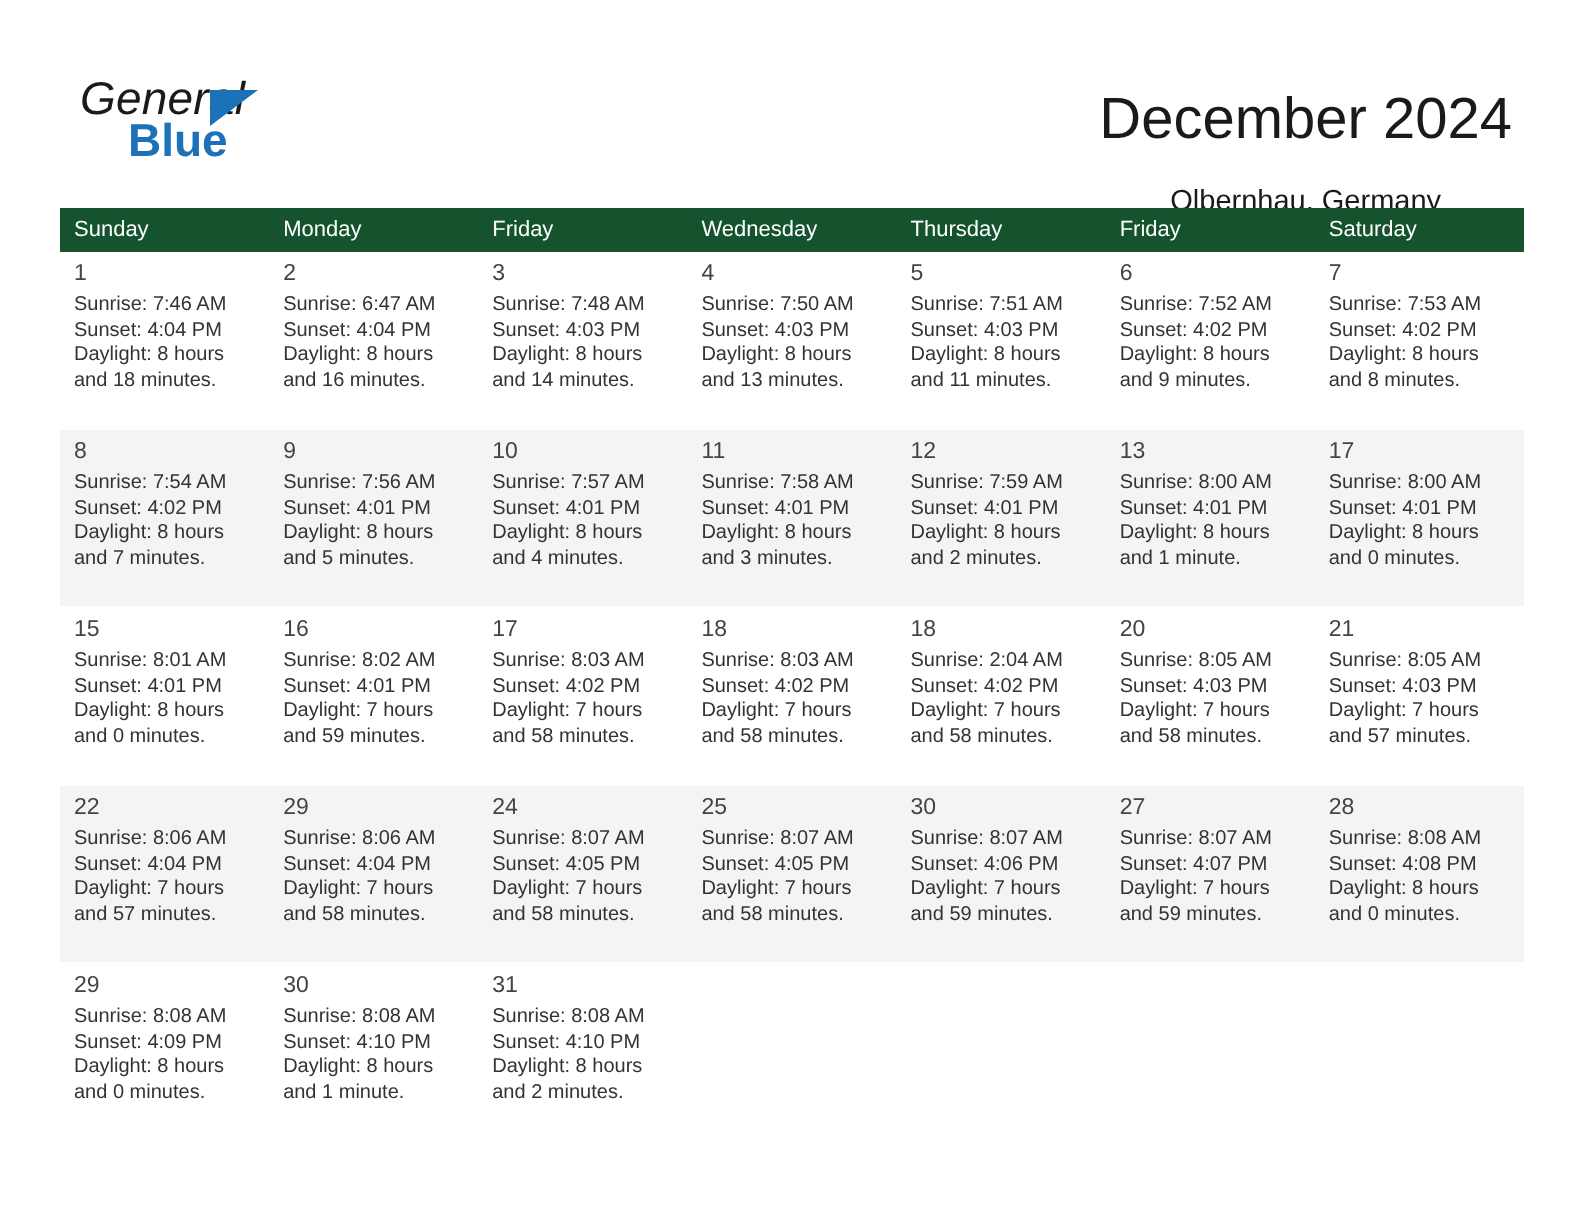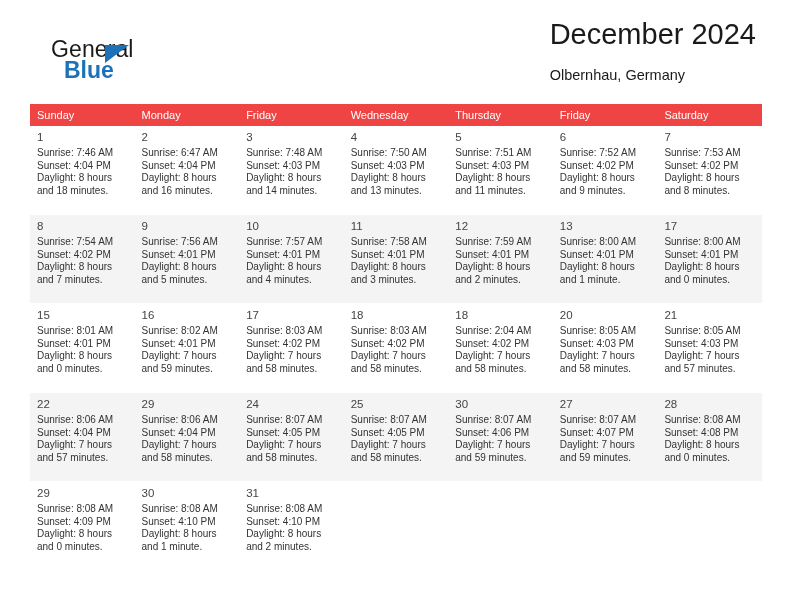--- a/index.html
+++ b/index.html
@@ -38,12 +38,13 @@
   }
   .brand-general {
     position: absolute;
-    left: 15px;
+    left: 4px;
     top: 0;
     font-size: 23px;
     letter-spacing: 0.1px;
     color: #1a1a1a;
     font-family: "Liberation Sans", sans-serif;
+    font-style: italic;
   }
   .brand-tri {
     position: absolute;

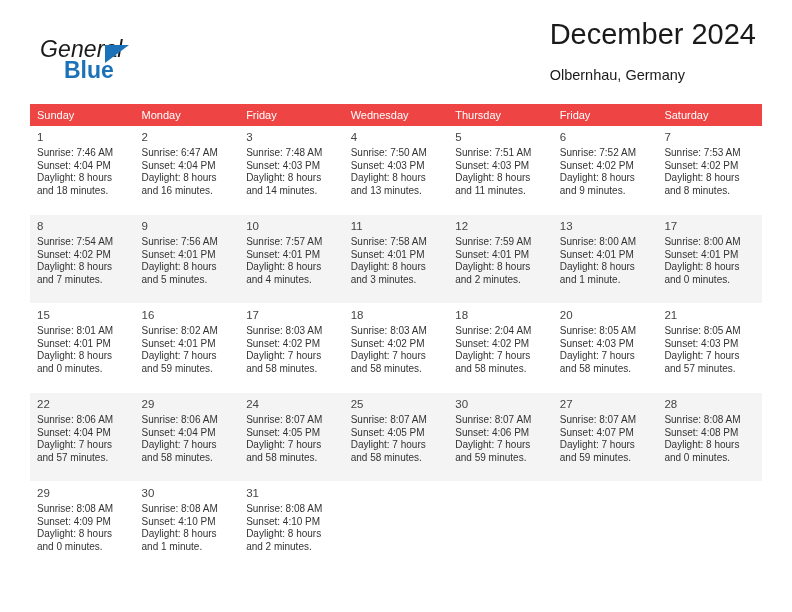--- a/index.html
+++ b/index.html
@@ -67,8 +67,8 @@
   .title-block {
     position: absolute;
     right: 36px;
-    top: 18px;
-    text-align: left;
+    top: 44px;
+    text-align: center;
   }
   .cal-title {
     font-size: 29px;

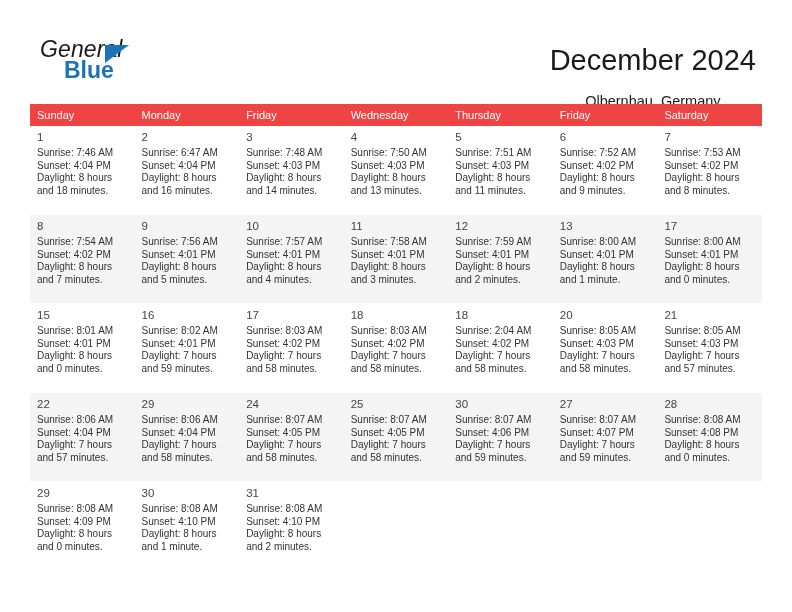--- a/index.html
+++ b/index.html
@@ -95,7 +95,7 @@
     table-layout: fixed;
   }
   .calendar th {
-    background: #ef4444;
+    background: #14532d;
     color: #ffffff;
     font-size: 11px;
     font-weight: normal;

